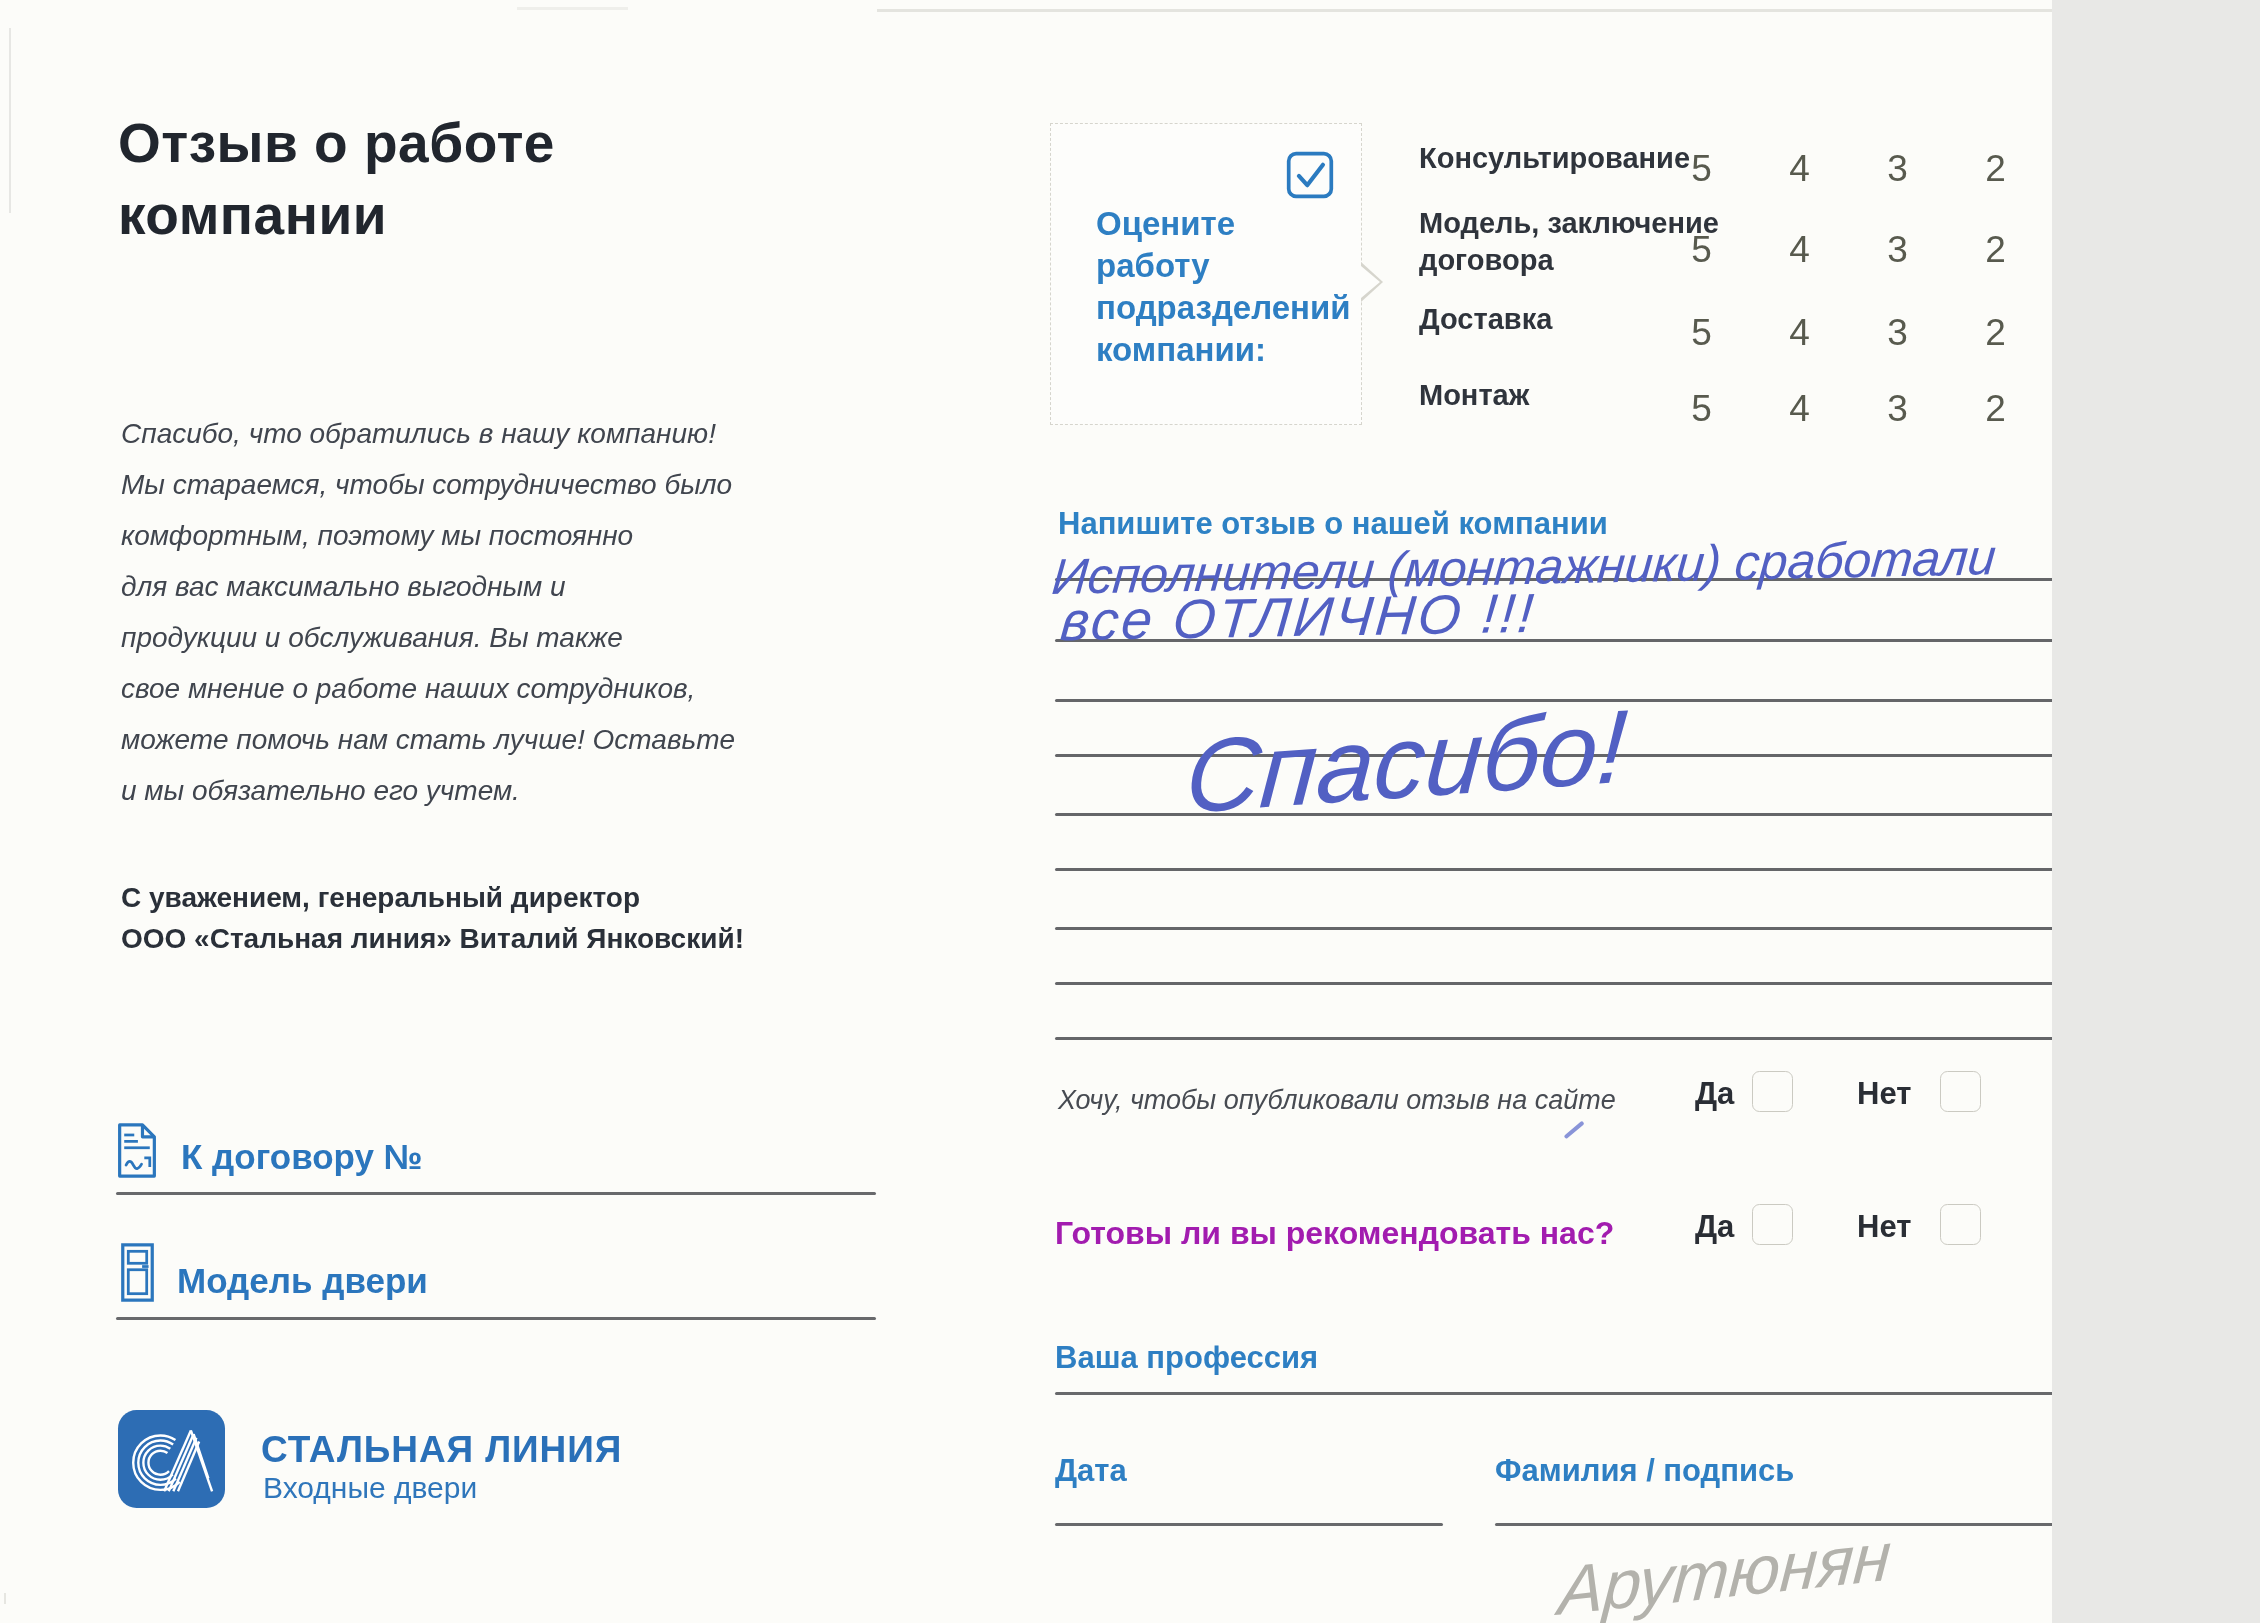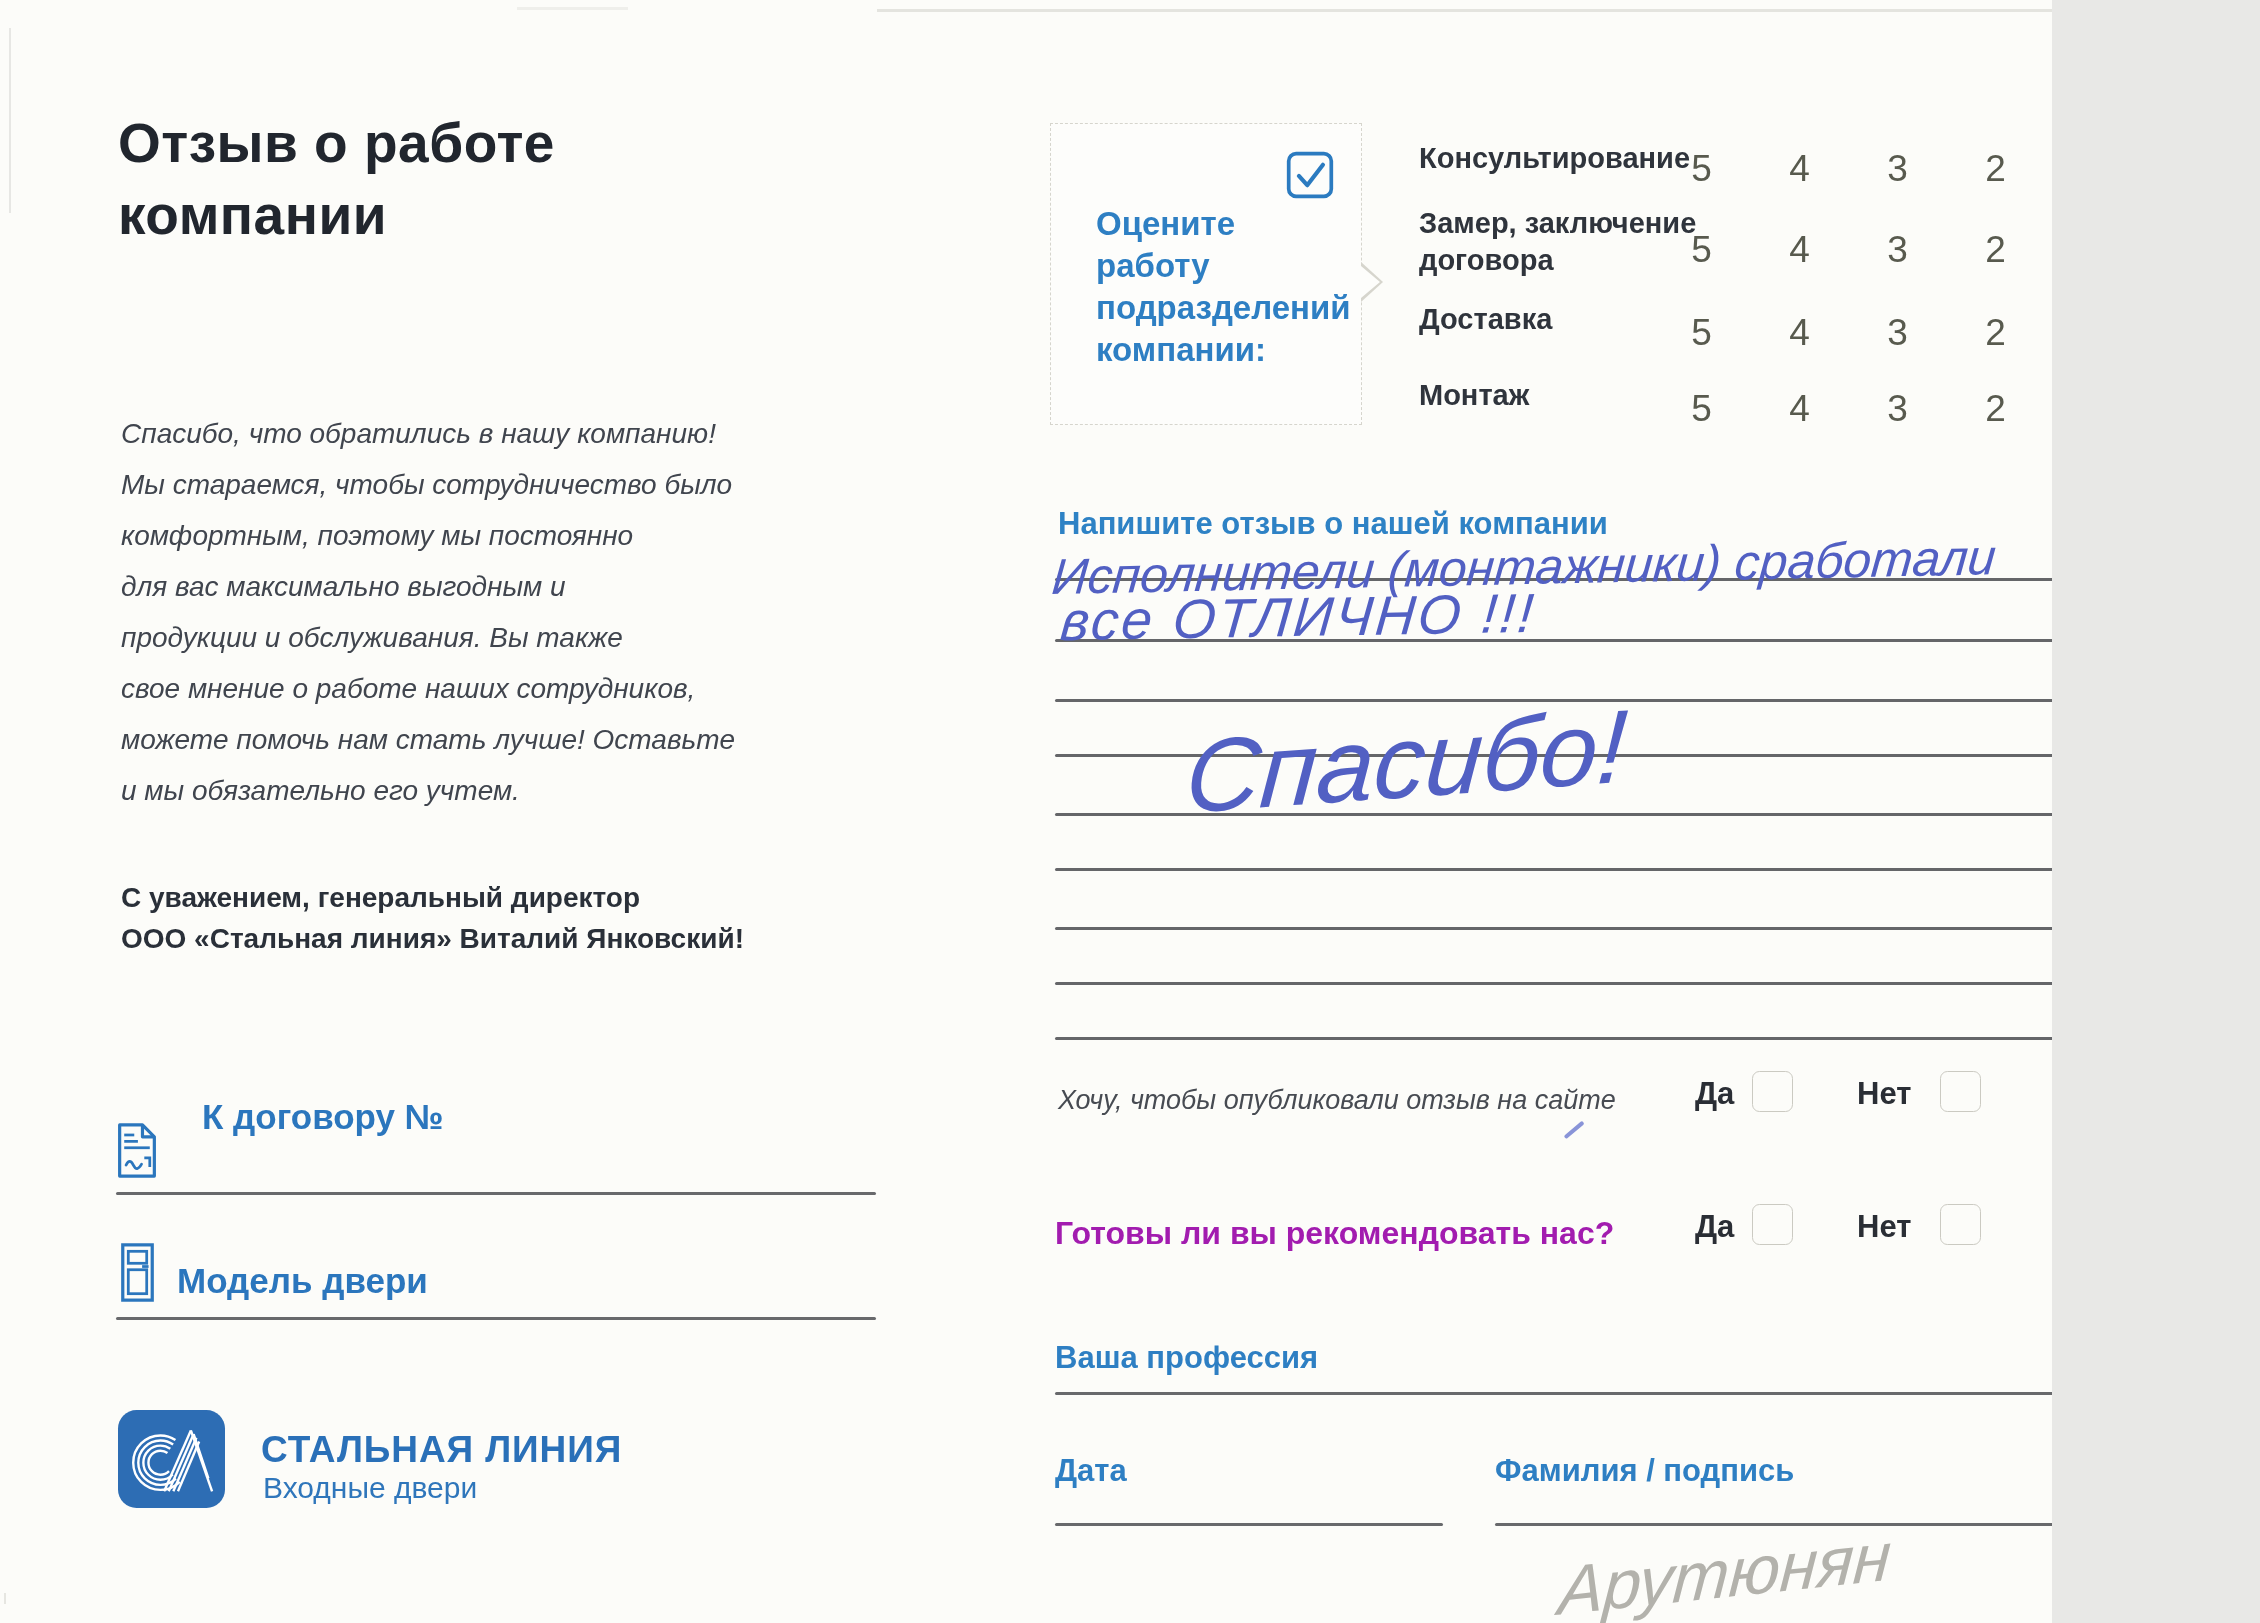--- a/index.html
+++ b/index.html
@@ -142,7 +142,7 @@
       <div></div>
   </div>
   <div class="abs rate-label" style="top:205px;">
-    <div>Замер, заключение</div>
+    <div>Модель, заключение</div>
       <div>договора</div>
   </div>
   <div class="abs rate-label" style="top:301px;">

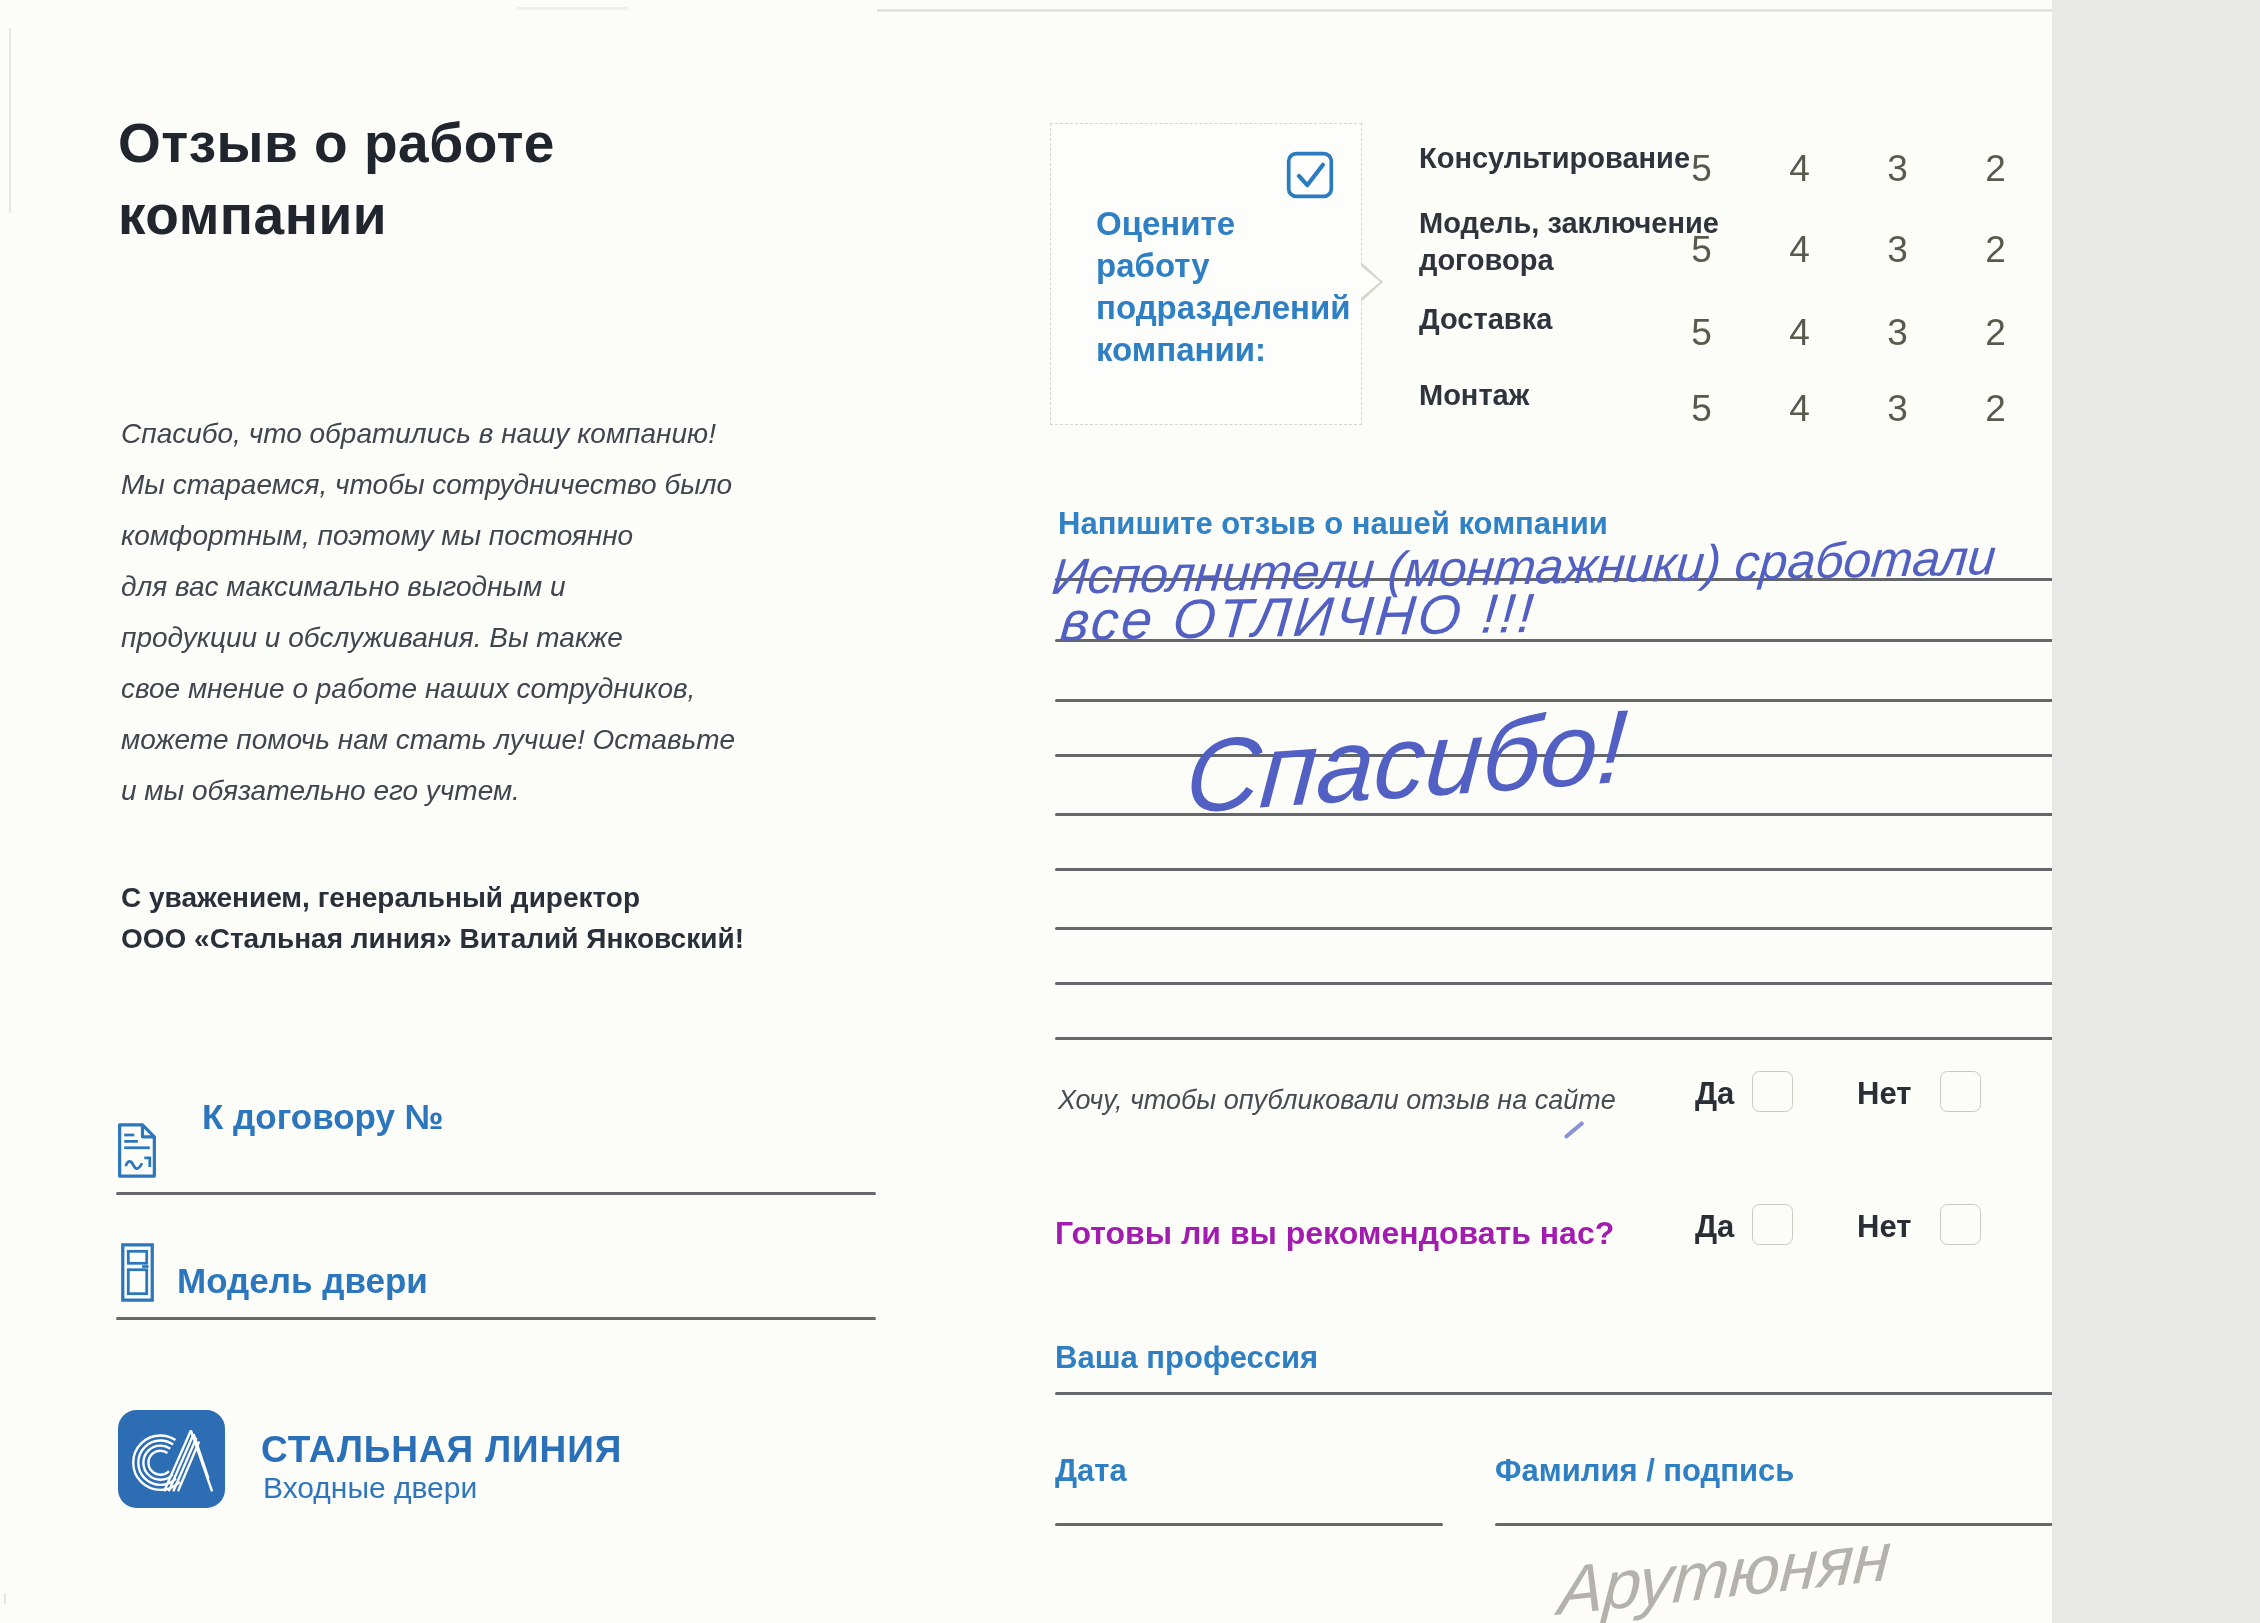--- a/index.html
+++ b/index.html
@@ -90,7 +90,7 @@
       <path d="M31 39 h6 v10" fill="none" stroke="#2b76bd" stroke-width="3"></path>
     </svg>
   </div>
-  <div class="abs field-label" style="left:181px;top:1097px;margin-left:21px;">К договору №</div>
+  <div class="abs field-label" style="left:181px;top:1137px;">К договору №</div>
   <div class="abs u-line" style="left:116px;top:1192px;width:760px;"></div>
 
   <div class="abs" style="left:120px;top:1242px;">

